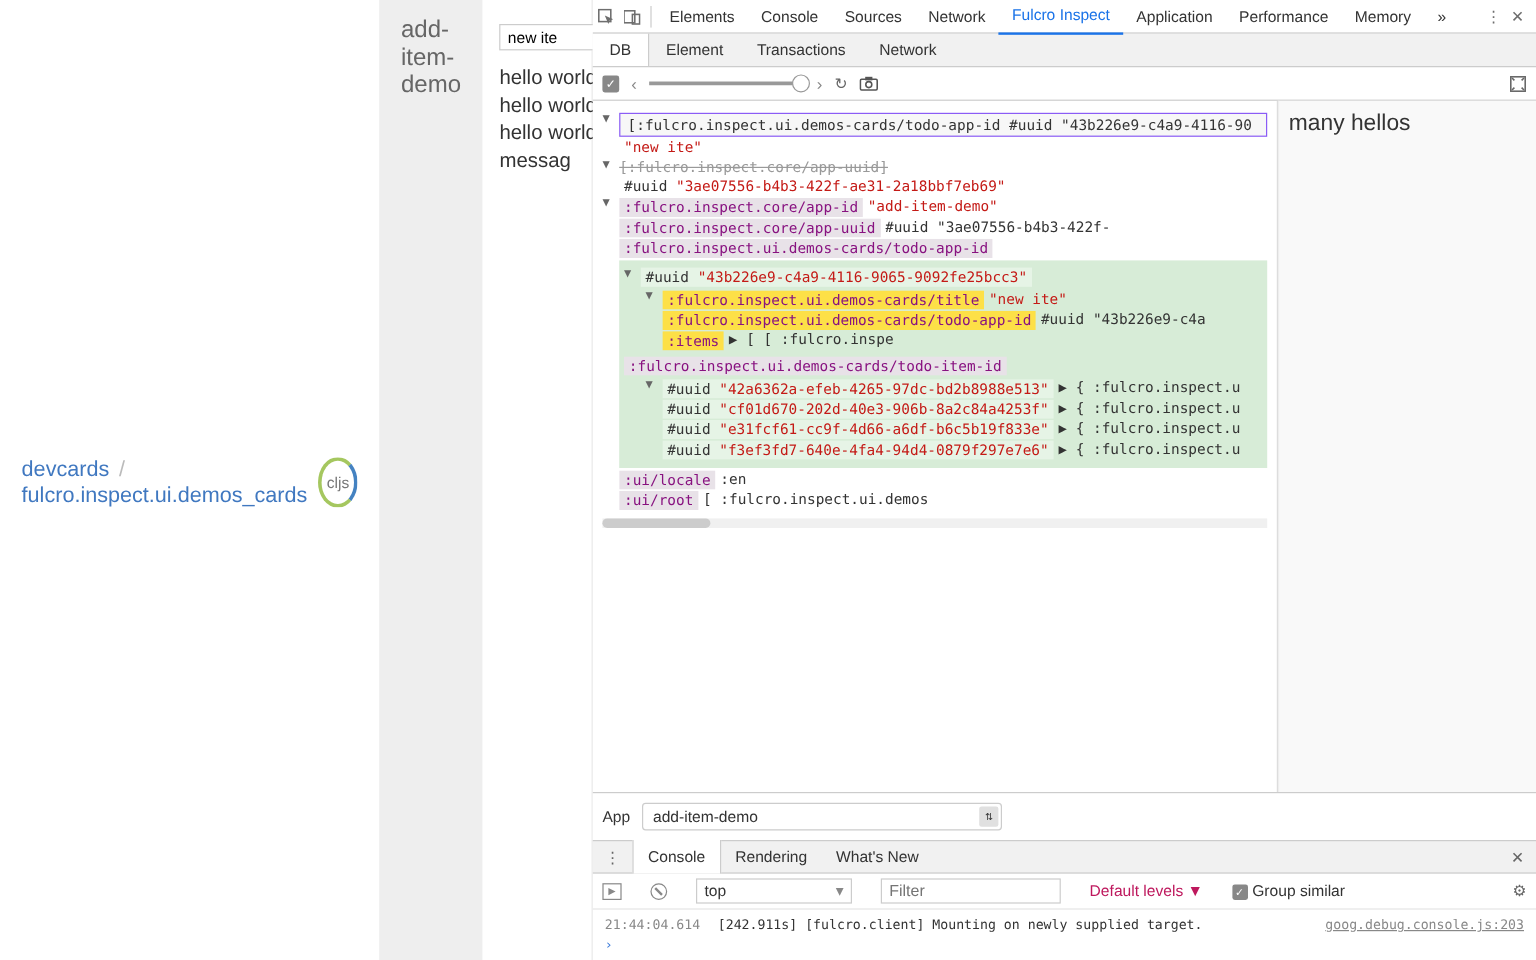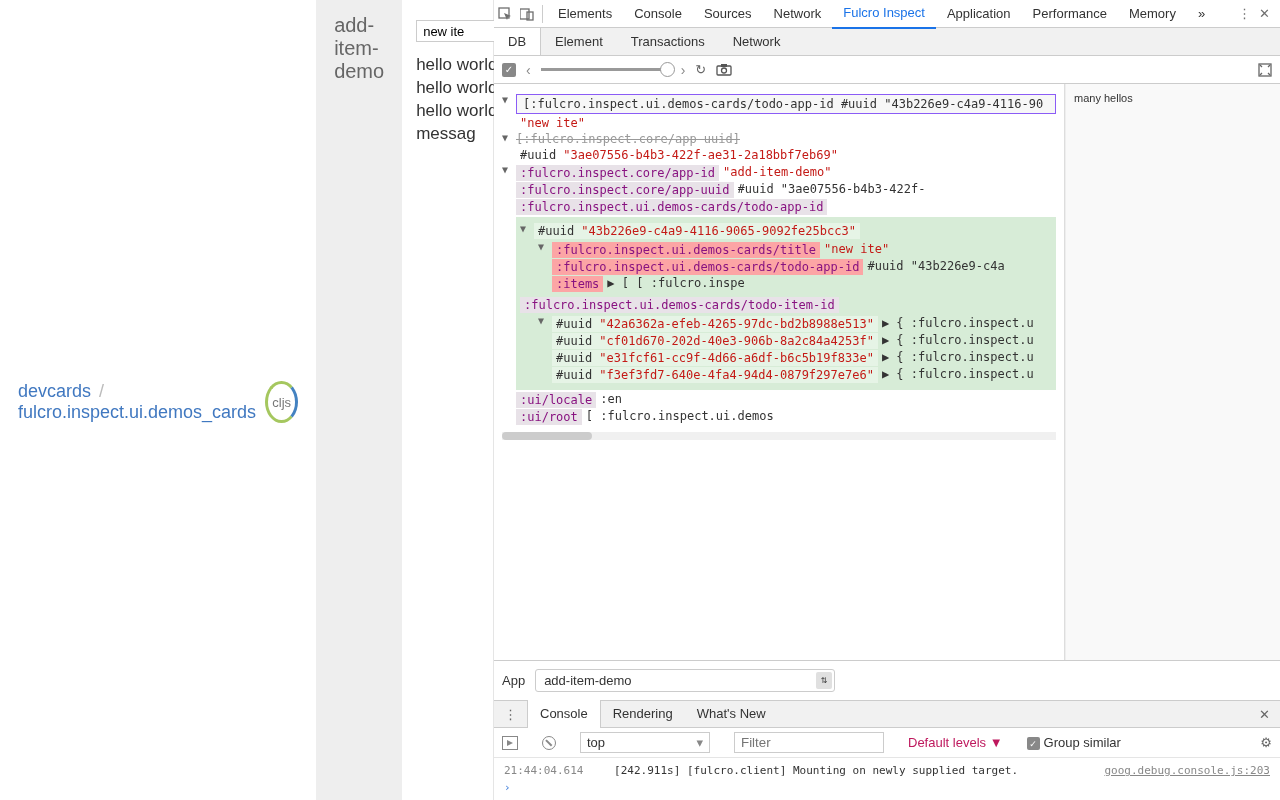--- a/index.html
+++ b/index.html
@@ -35,7 +35,7 @@
 .toolbar-right { margin-left: auto; }
 .inspect-main { display: flex; flex: 1; min-height: 0; }
 .db-panel { flex: 1; overflow: auto; font-family: "Menlo", "Monaco", monospace; font-size: 12px; padding: 8px; border-right: 1px solid #ddd; }
-.side-panel { width: 215px; padding: 8px; border-left: 1px solid #eee; font-size: 11px; color: #333; background: #f9f9f9; }
+.side-panel { width: 215px; padding: 8px; border-left: 1px solid #eee; font-size: 19px; color: #333; background: #f9f9f9; }
 .db-row { display: flex; align-items: flex-start; gap: 4px; margin: 2px 0; }
 .tri { cursor: pointer; color: #666; font-size: 10px; display: inline-block; width: 10px; }
 .edn-box { background: #f7f7f7; border: 1px solid #8b5cf6; padding: 2px 6px; flex: 1; overflow: hidden; white-space: nowrap; }

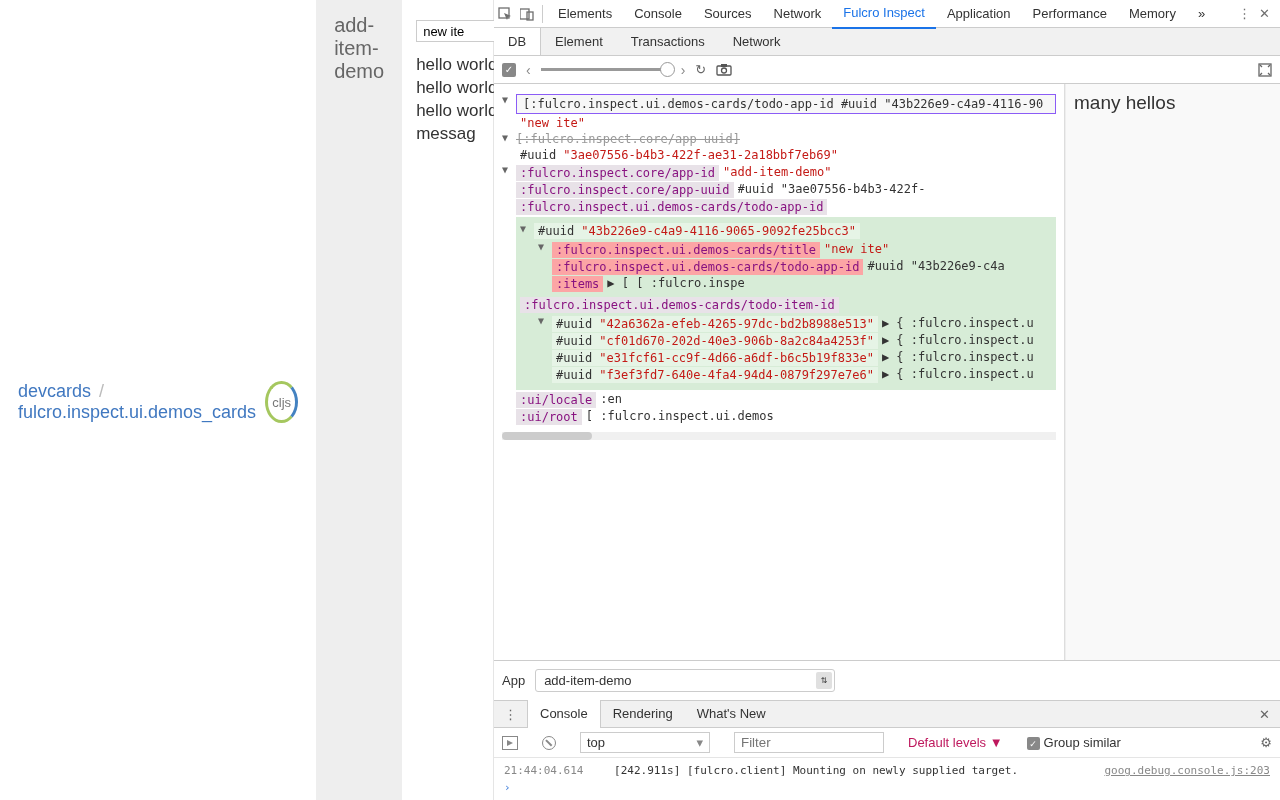--- a/index.html
+++ b/index.html
@@ -41,7 +41,7 @@
 .edn-box { background: #f7f7f7; border: 1px solid #8b5cf6; padding: 2px 6px; flex: 1; overflow: hidden; white-space: nowrap; }
 .edn-str { color: #c41a16; }
 .edn-key { color: #881280; background: #e8e2e8; padding: 1px 4px; }
-.edn-key-green { color: #881280; background: #fca5a5; padding: 1px 4px; }
+.edn-key-green { color: #881280; background: #fde047; padding: 1px 4px; }
 .edn-uuid-red { color: #c41a16; }
 .edn-uuid-bg { background: #e6f4e6; padding: 1px 4px; }
 .strike { text-decoration: line-through; color: #999; }

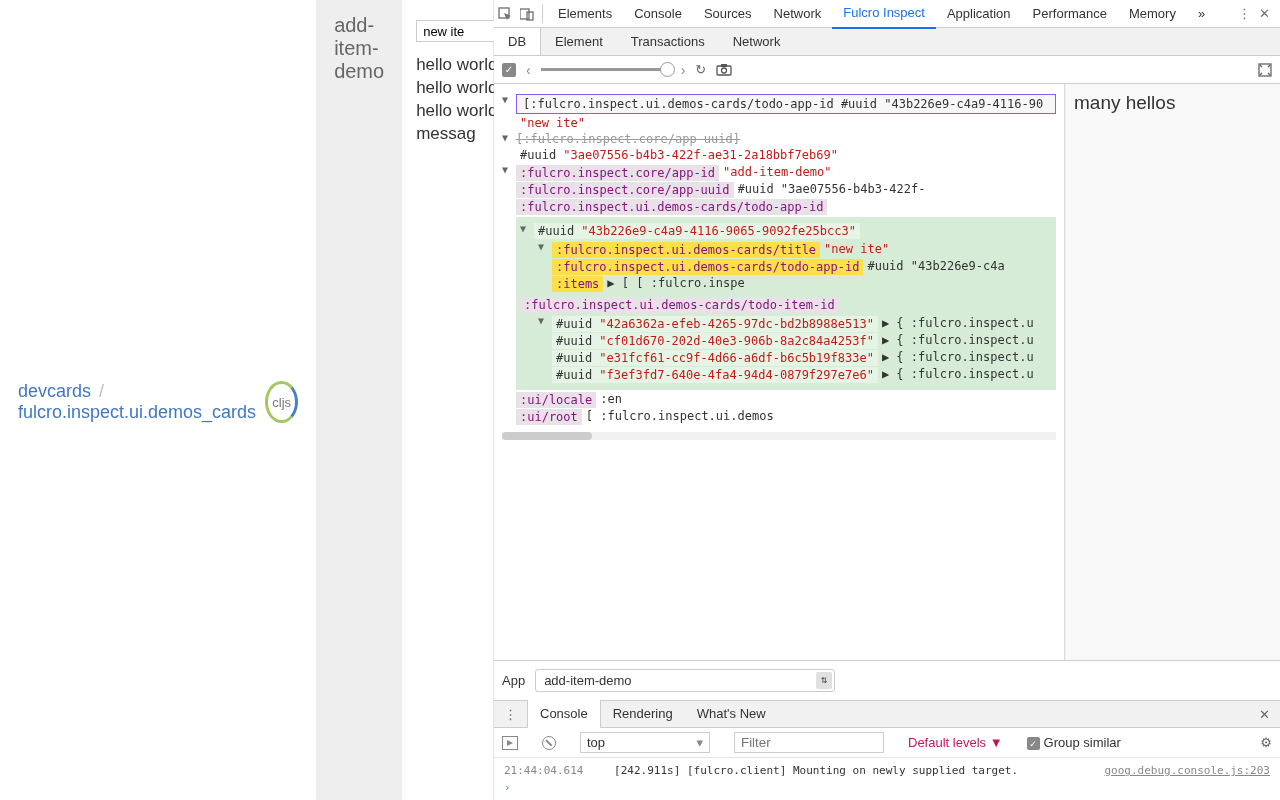--- a/index.html
+++ b/index.html
@@ -73,7 +73,7 @@
 .console-body { font-family: "Menlo", monospace; font-size: 11px; padding: 6px 10px; }
 .log-line { display: flex; justify-content: space-between; }
 .log-time { color: #888; margin-top: 12px; }
-.log-msg { color: #333; margin-left: 24px; text-align: right; }
+.log-msg { color: #333; margin-left: 8px; text-align: right; }
 .log-src { color: #888; text-decoration: underline; cursor: pointer; }
 .prompt { color: #3879d9; margin-top: 4px; }
 svg { display: block; }

